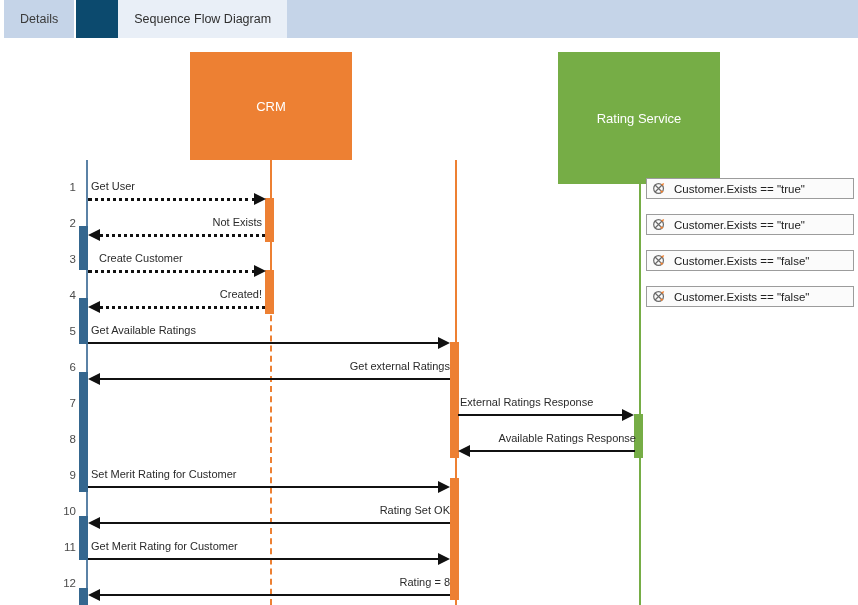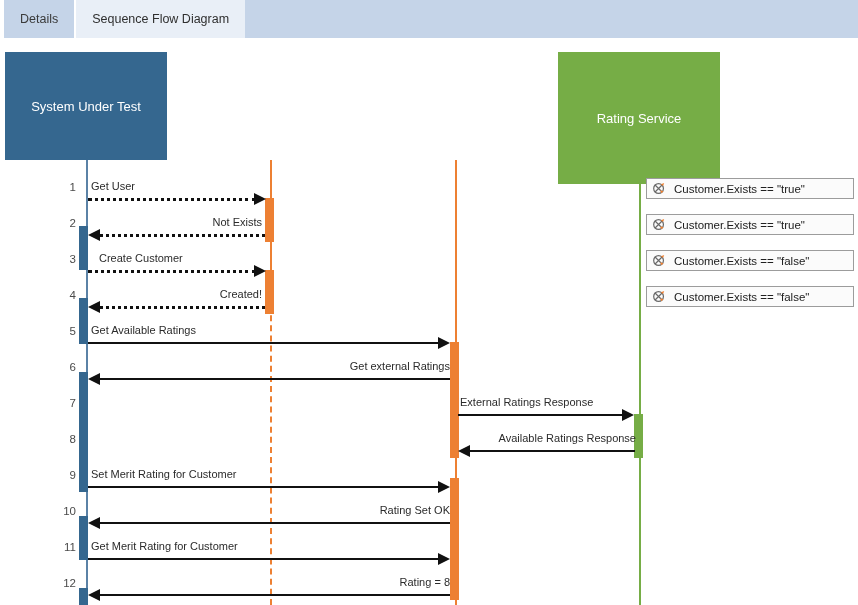--- a/index.html
+++ b/index.html
@@ -42,6 +42,7 @@
   .tab.active {
     background: #e9eff7;
     color: #2f2f2f;
+    margin-left: 42px;
   }
   #tabbar-filler {
     flex: 1 1 auto;

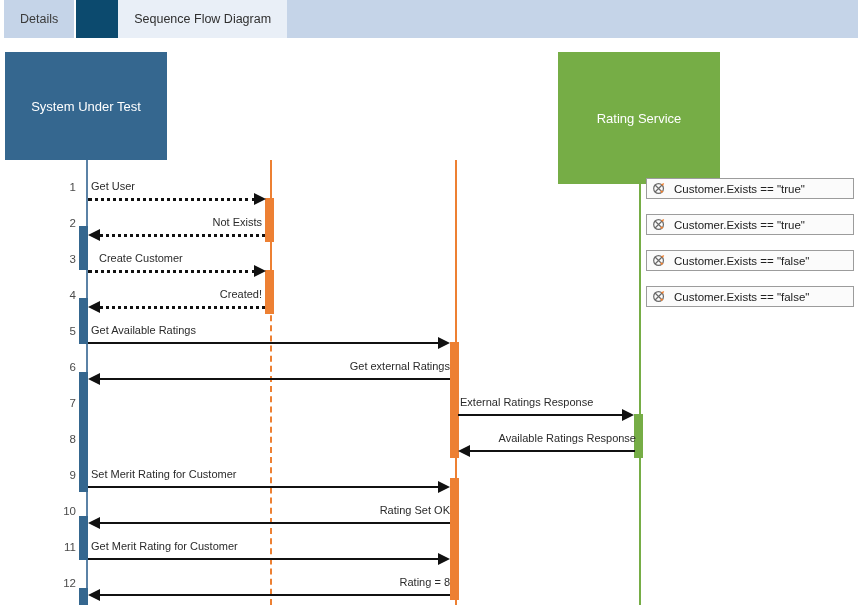--- a/index.html
+++ b/index.html
@@ -159,9 +159,6 @@
 
 <div id="canvas">
 
-  <div class="participant" style="left:5px; top:14px; width:162px; height:108px; background:#35678f;">
-    <span>System Under Test</span>
-  </div>
   <div class="participant" style="left:558px; top:14px; width:162px; height:132px; background:#76ad46;">
     <span>Rating Service</span>
   </div>

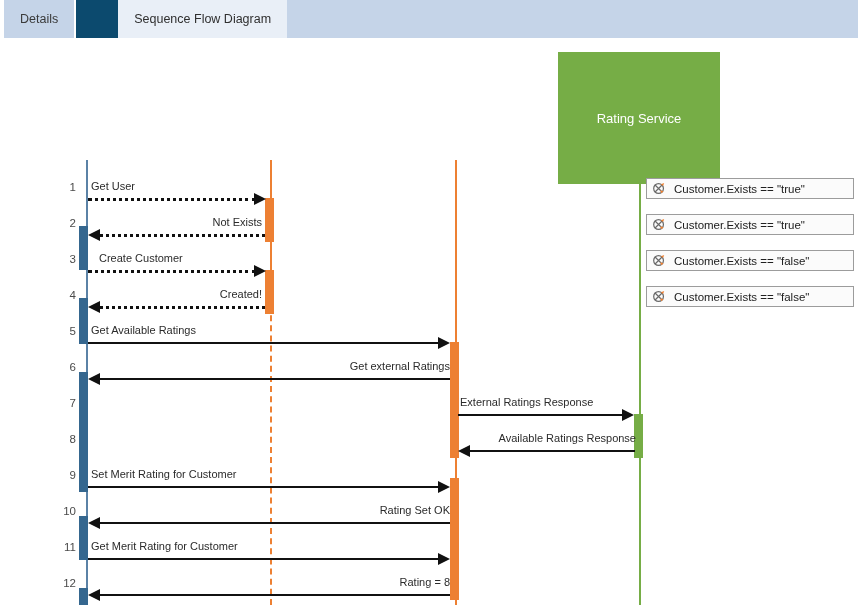--- a/index.html
+++ b/index.html
@@ -159,6 +159,9 @@
 
 <div id="canvas">
 
+  <div class="participant" style="left:190px; top:14px; width:162px; height:108px; background:#ed8033;">
+    <span>CRM</span>
+  </div>
   <div class="participant" style="left:558px; top:14px; width:162px; height:132px; background:#76ad46;">
     <span>Rating Service</span>
   </div>

